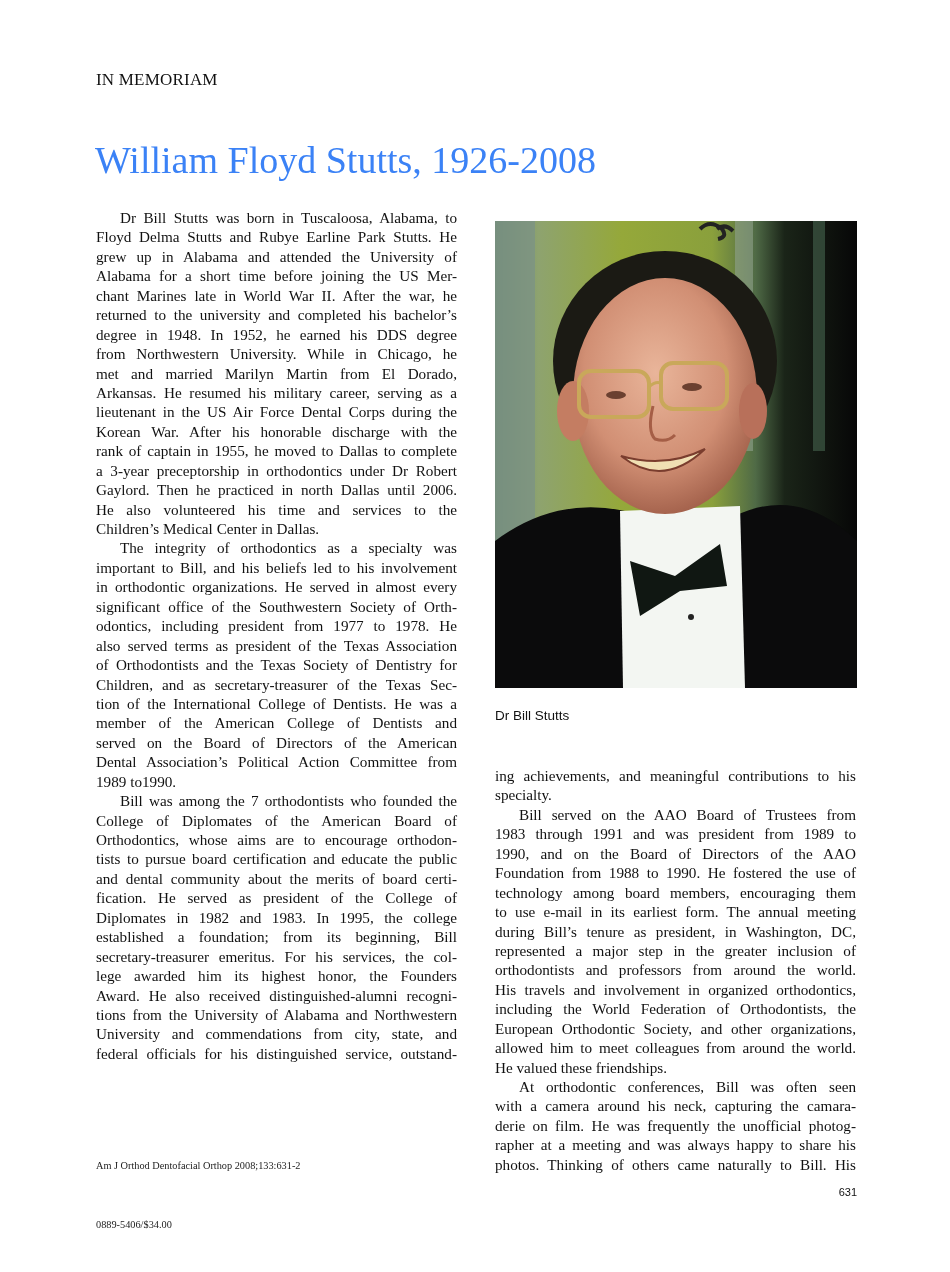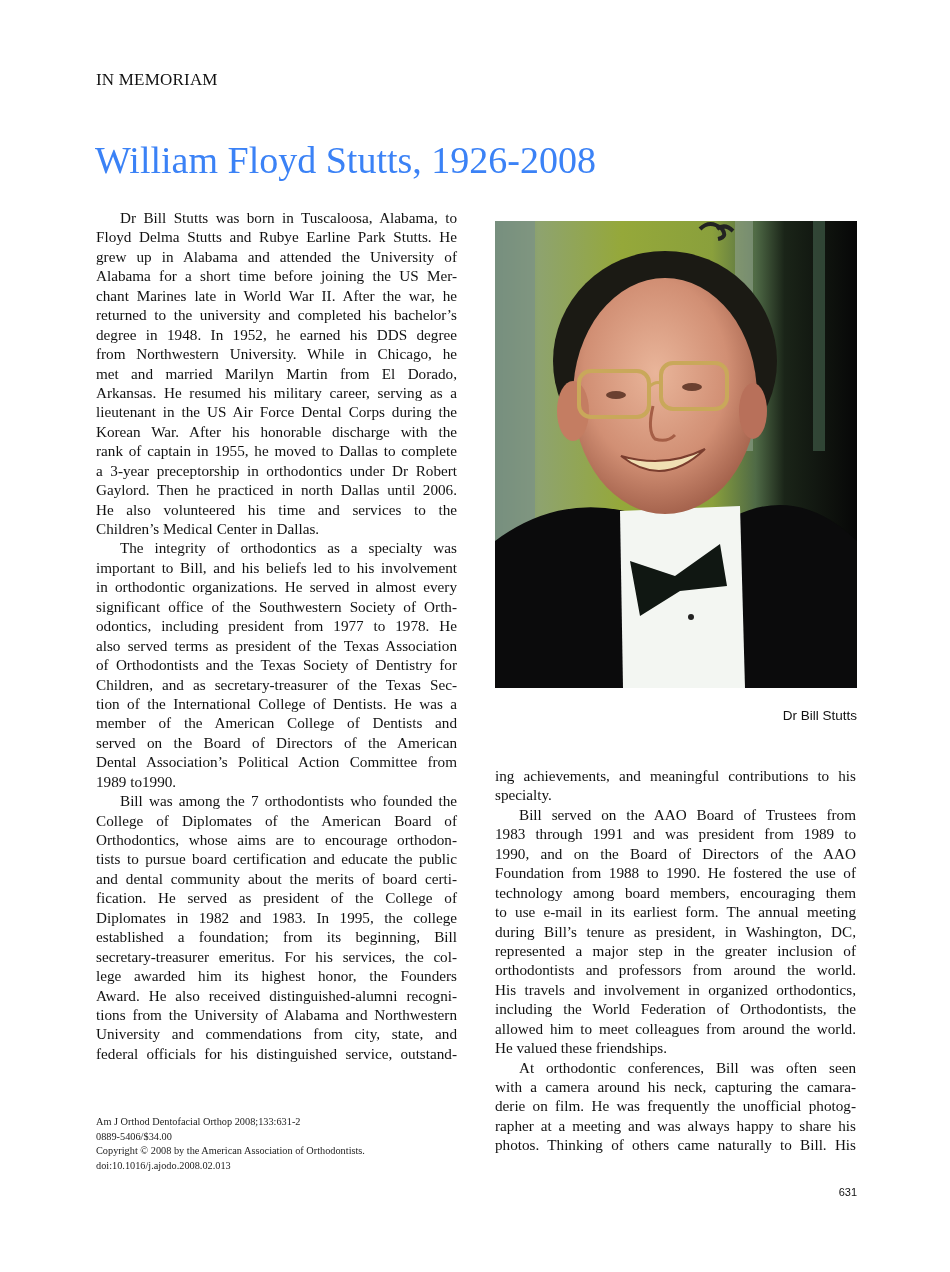--- a/index.html
+++ b/index.html
@@ -13,7 +13,7 @@
   .line.last { text-align-last: left; }
   .line.indent { padding-left: 24px; }
   .photo { position: absolute; left: 495px; top: 221px; width: 362px; height: 467px; overflow: hidden; background: #0d0d0d; }
-  .caption { position: absolute; left: 495px; top: 708px; width: 362px; text-align: right; font-family: "Liberation Sans", sans-serif; font-size: 13.5px; color: #111; }
+  .caption { position: absolute; left: 495px; top: 708px; width: 362px; text-align: left; font-family: "Liberation Sans", sans-serif; font-size: 13.5px; color: #111; }
   .footnote { position: absolute; left: 96px; top: 1115px; font-size: 10.3px; line-height: 14.5px; color: #222; }
   .footnote div { white-space: nowrap; }
   .page-number { position: absolute; right: 93px; top: 1186px; font-family: "Liberation Sans", sans-serif; font-weight: normal; font-size: 11px; }

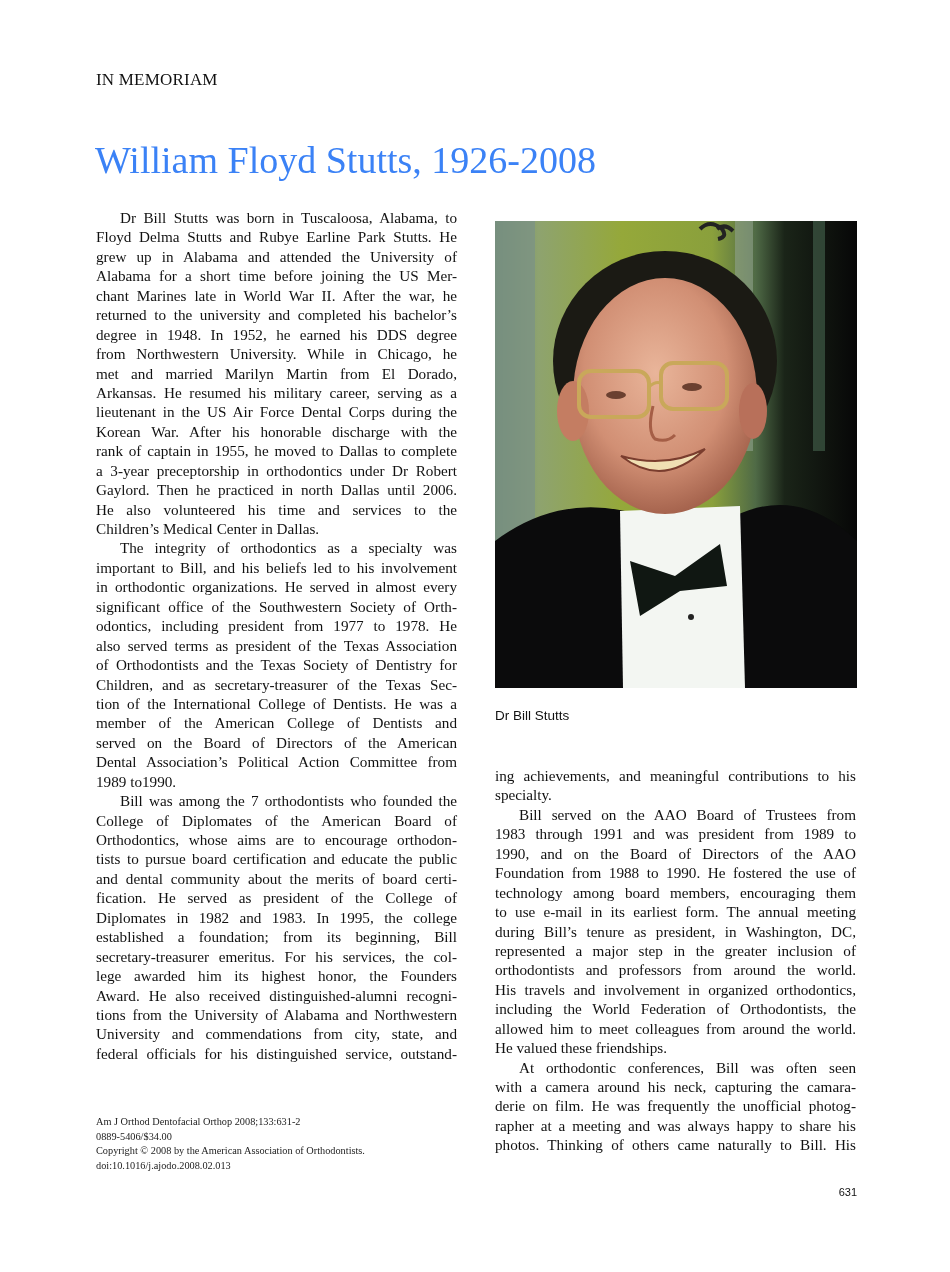--- a/index.html
+++ b/index.html
@@ -136,6 +136,7 @@
     <span class="line">orthodontists and professors from around the world.</span>
     <span class="line">His travels and involvement in organized orthodontics,</span>
     <span class="line">including the World Federation of Orthodontists, the</span>
+    <span class="line">European Orthodontic Society, and other organizations,</span>
     <span class="line">allowed him to meet colleagues from around the world.</span>
     <span class="line last">He valued these friendships.</span>
     <span class="line indent">At orthodontic conferences, Bill was often seen</span>

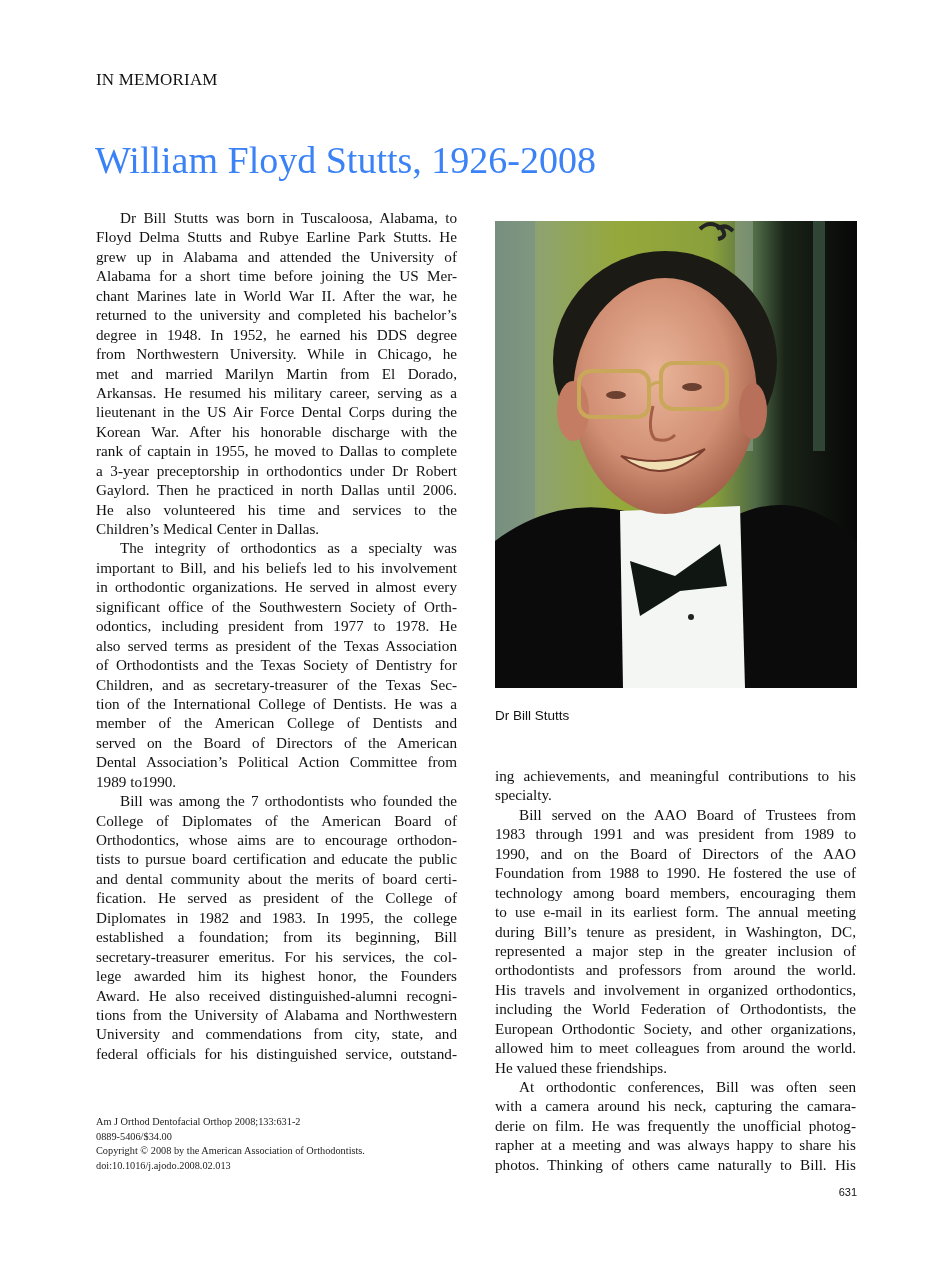--- a/index.html
+++ b/index.html
@@ -15,7 +15,7 @@
   .photo { position: absolute; left: 495px; top: 221px; width: 362px; height: 467px; overflow: hidden; background: #0d0d0d; }
   .caption { position: absolute; left: 495px; top: 708px; width: 362px; text-align: left; font-family: "Liberation Sans", sans-serif; font-size: 13.5px; color: #111; }
   .footnote { position: absolute; left: 96px; top: 1115px; font-size: 10.3px; line-height: 14.5px; color: #222; }
-  .footnote div { white-space: nowrap; }
+  .footnote div { white-space: nowrap; margin-top: 44px; }
   .page-number { position: absolute; right: 93px; top: 1186px; font-family: "Liberation Sans", sans-serif; font-weight: normal; font-size: 11px; }
 </style>
 </head>

